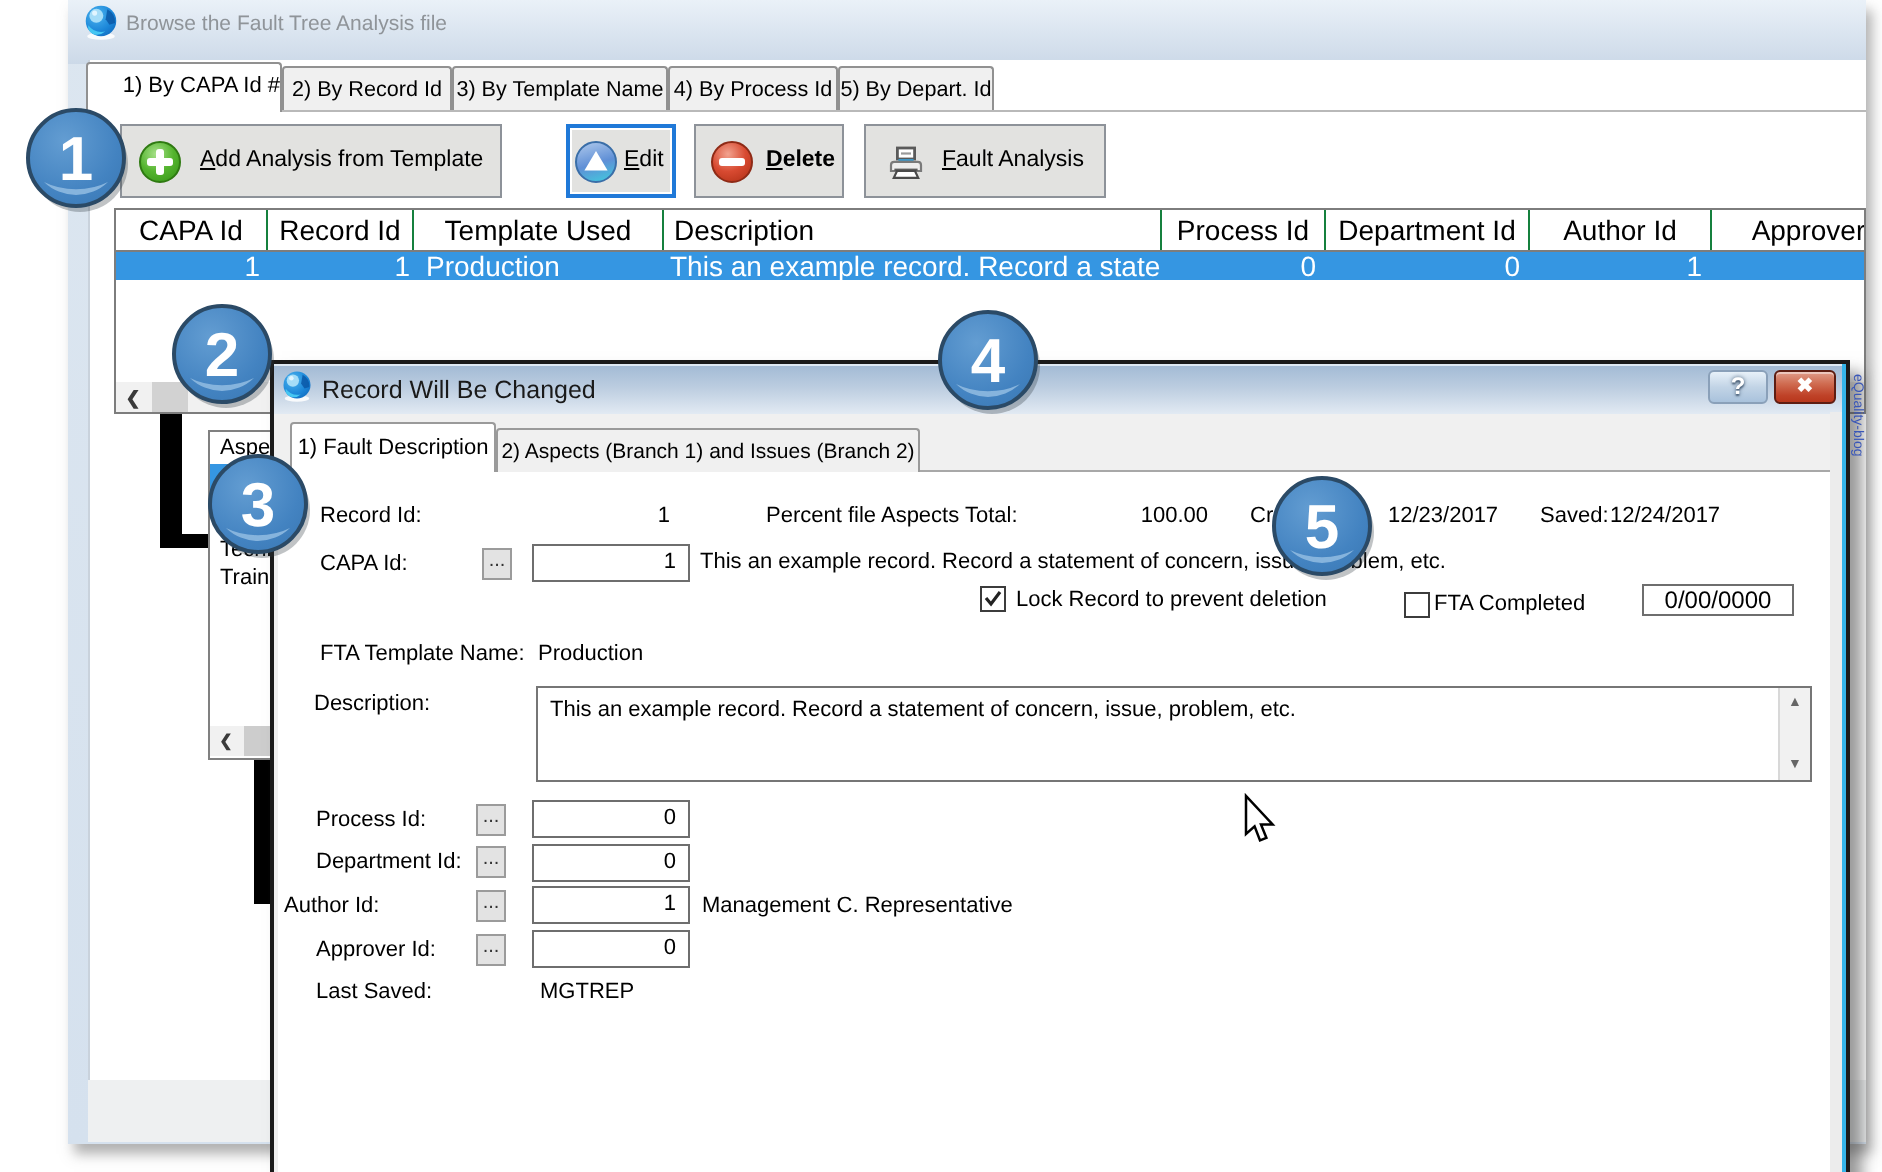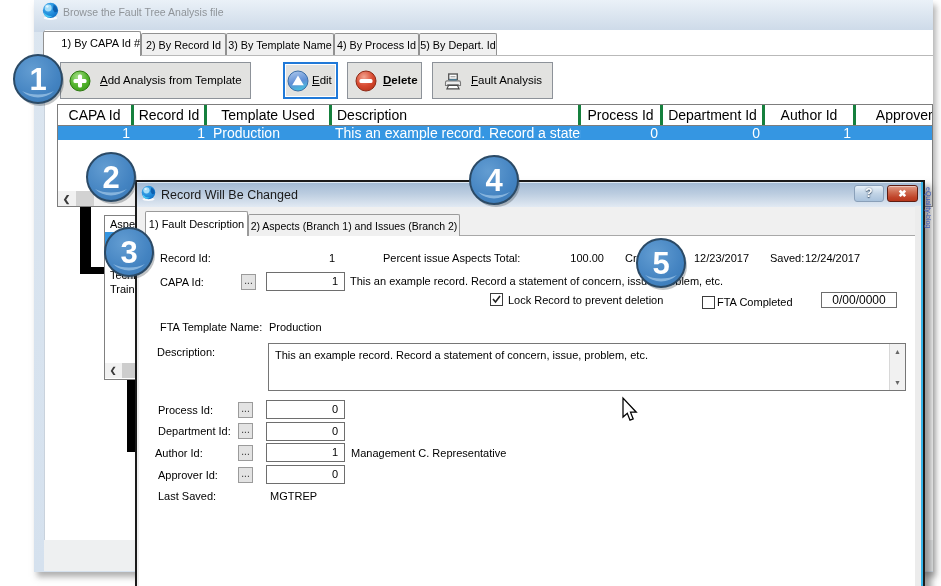--- a/index.html
+++ b/index.html
@@ -25,7 +25,7 @@
   
   #grid{left:23px;top:104px;width:876px;height:103px;background:#fff;border:1px solid #7d7d7d;box-sizing:border-box;overflow:hidden;}
   .hdrcell{position:absolute;top:0;height:20px;font-size:14px;color:#000;text-align:center;line-height:21px;
-           border-right:3px solid #15803d;background:#fff;box-sizing:border-box;white-space:nowrap;}
+           border-right:1px solid #15803d;background:#fff;box-sizing:border-box;white-space:nowrap;}
   #gridhead{position:absolute;left:0;top:0;width:874px;height:21px;border-bottom:1px solid #7d7d7d;background:#fff;box-sizing:border-box;}
   #gridrow{position:absolute;left:0;top:21px;width:874px;height:14px;background:#3596e2;color:#fff;font-size:14px;}
   .rcell{position:absolute;top:0px;height:14px;line-height:14px;font-size:14px;white-space:nowrap;overflow:hidden;}

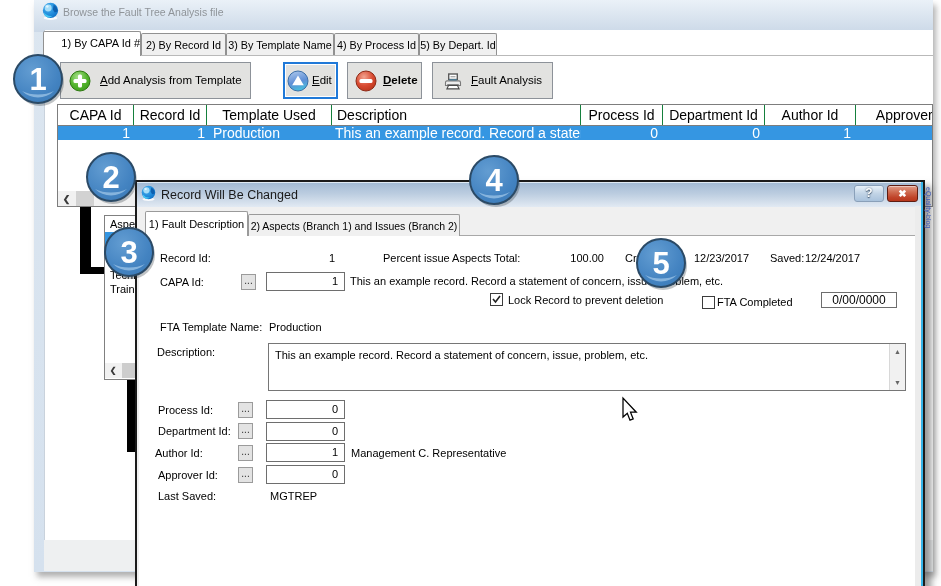--- a/index.html
+++ b/index.html
@@ -232,7 +232,7 @@
 
   <div class="lbl12" style="left:23px;top:70px;">Record Id:</div>
   <div class="lbl12" style="left:158px;top:70px;width:40px;text-align:right;">1</div>
-  <div class="lbl12" style="left:246px;top:70px;">Percent issue Aspects Total:</div>
+  <div class="lbl12" style="left:246px;top:70px;">Percent file Aspects Total:</div>
   <div class="lbl12" style="left:427px;top:70px;width:40px;text-align:right;">100.00</div>
   <div class="lbl12" style="left:488px;top:70px;">Created:</div>
   <div class="lbl12" style="left:557px;top:70px;">12/23/2017</div>

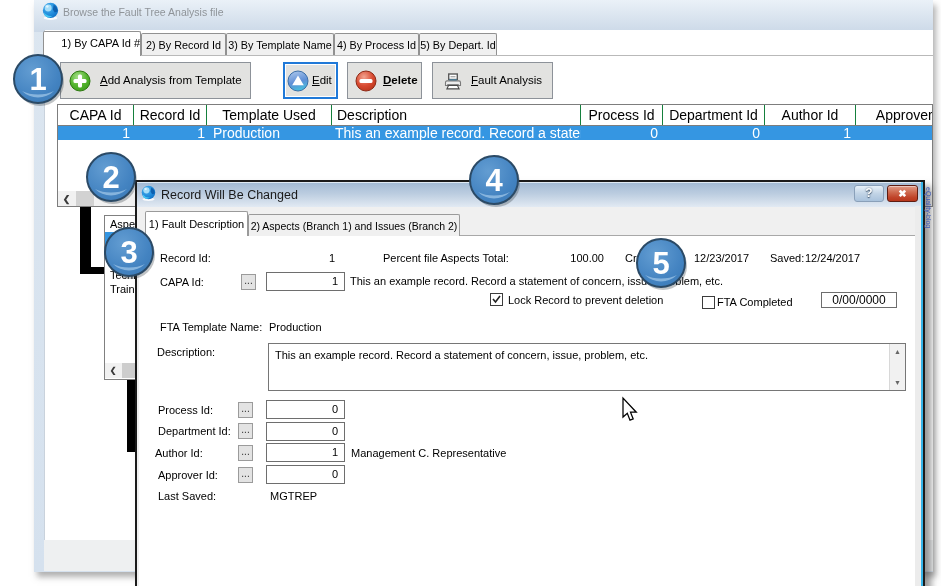--- a/index.html
+++ b/index.html
@@ -280,7 +280,7 @@
       <span class="v">0</span>
     </div>
 
-  <div class="lbl12" style="left:18px;top:265px;">Author Id:</div>
+  <div class="lbl12" style="left:5px;top:265px;">Author Id:</div>
   <div class="dots" style="left:101px;top:263px;">...</div>
   <div class="box" style="left:129px;top:261px;width:79px;height:19px;">
       <span class="v">1</span>

